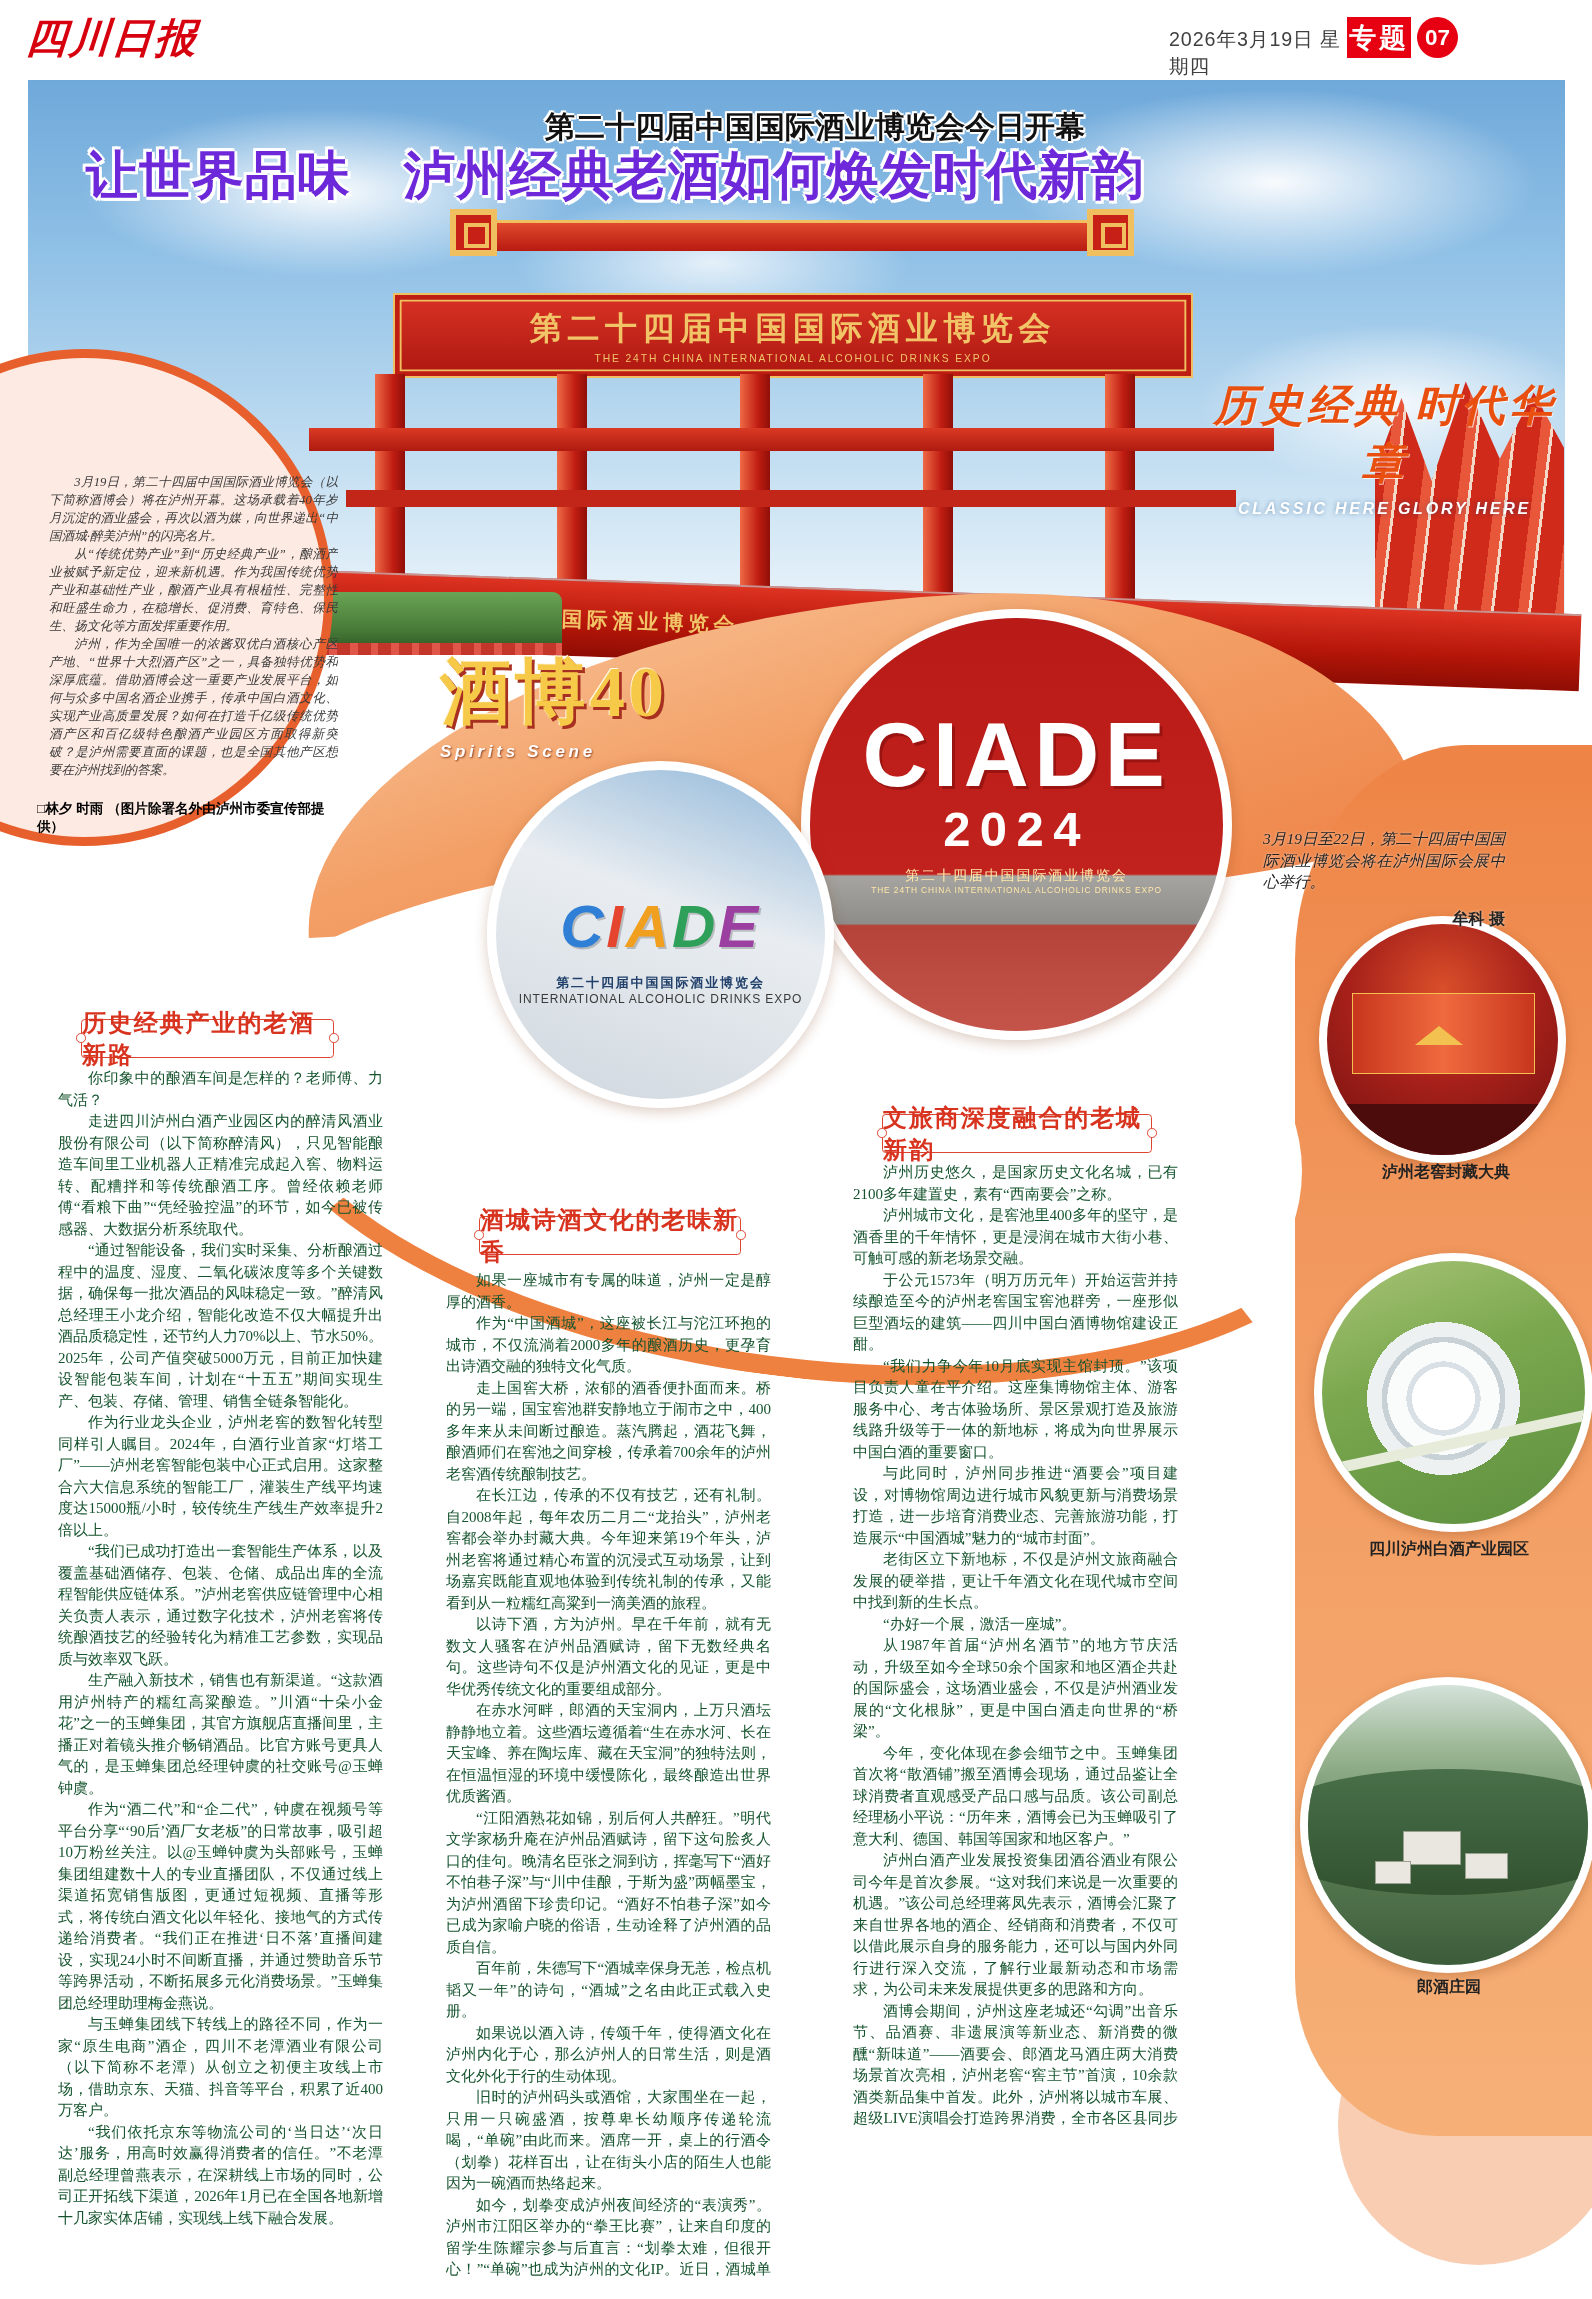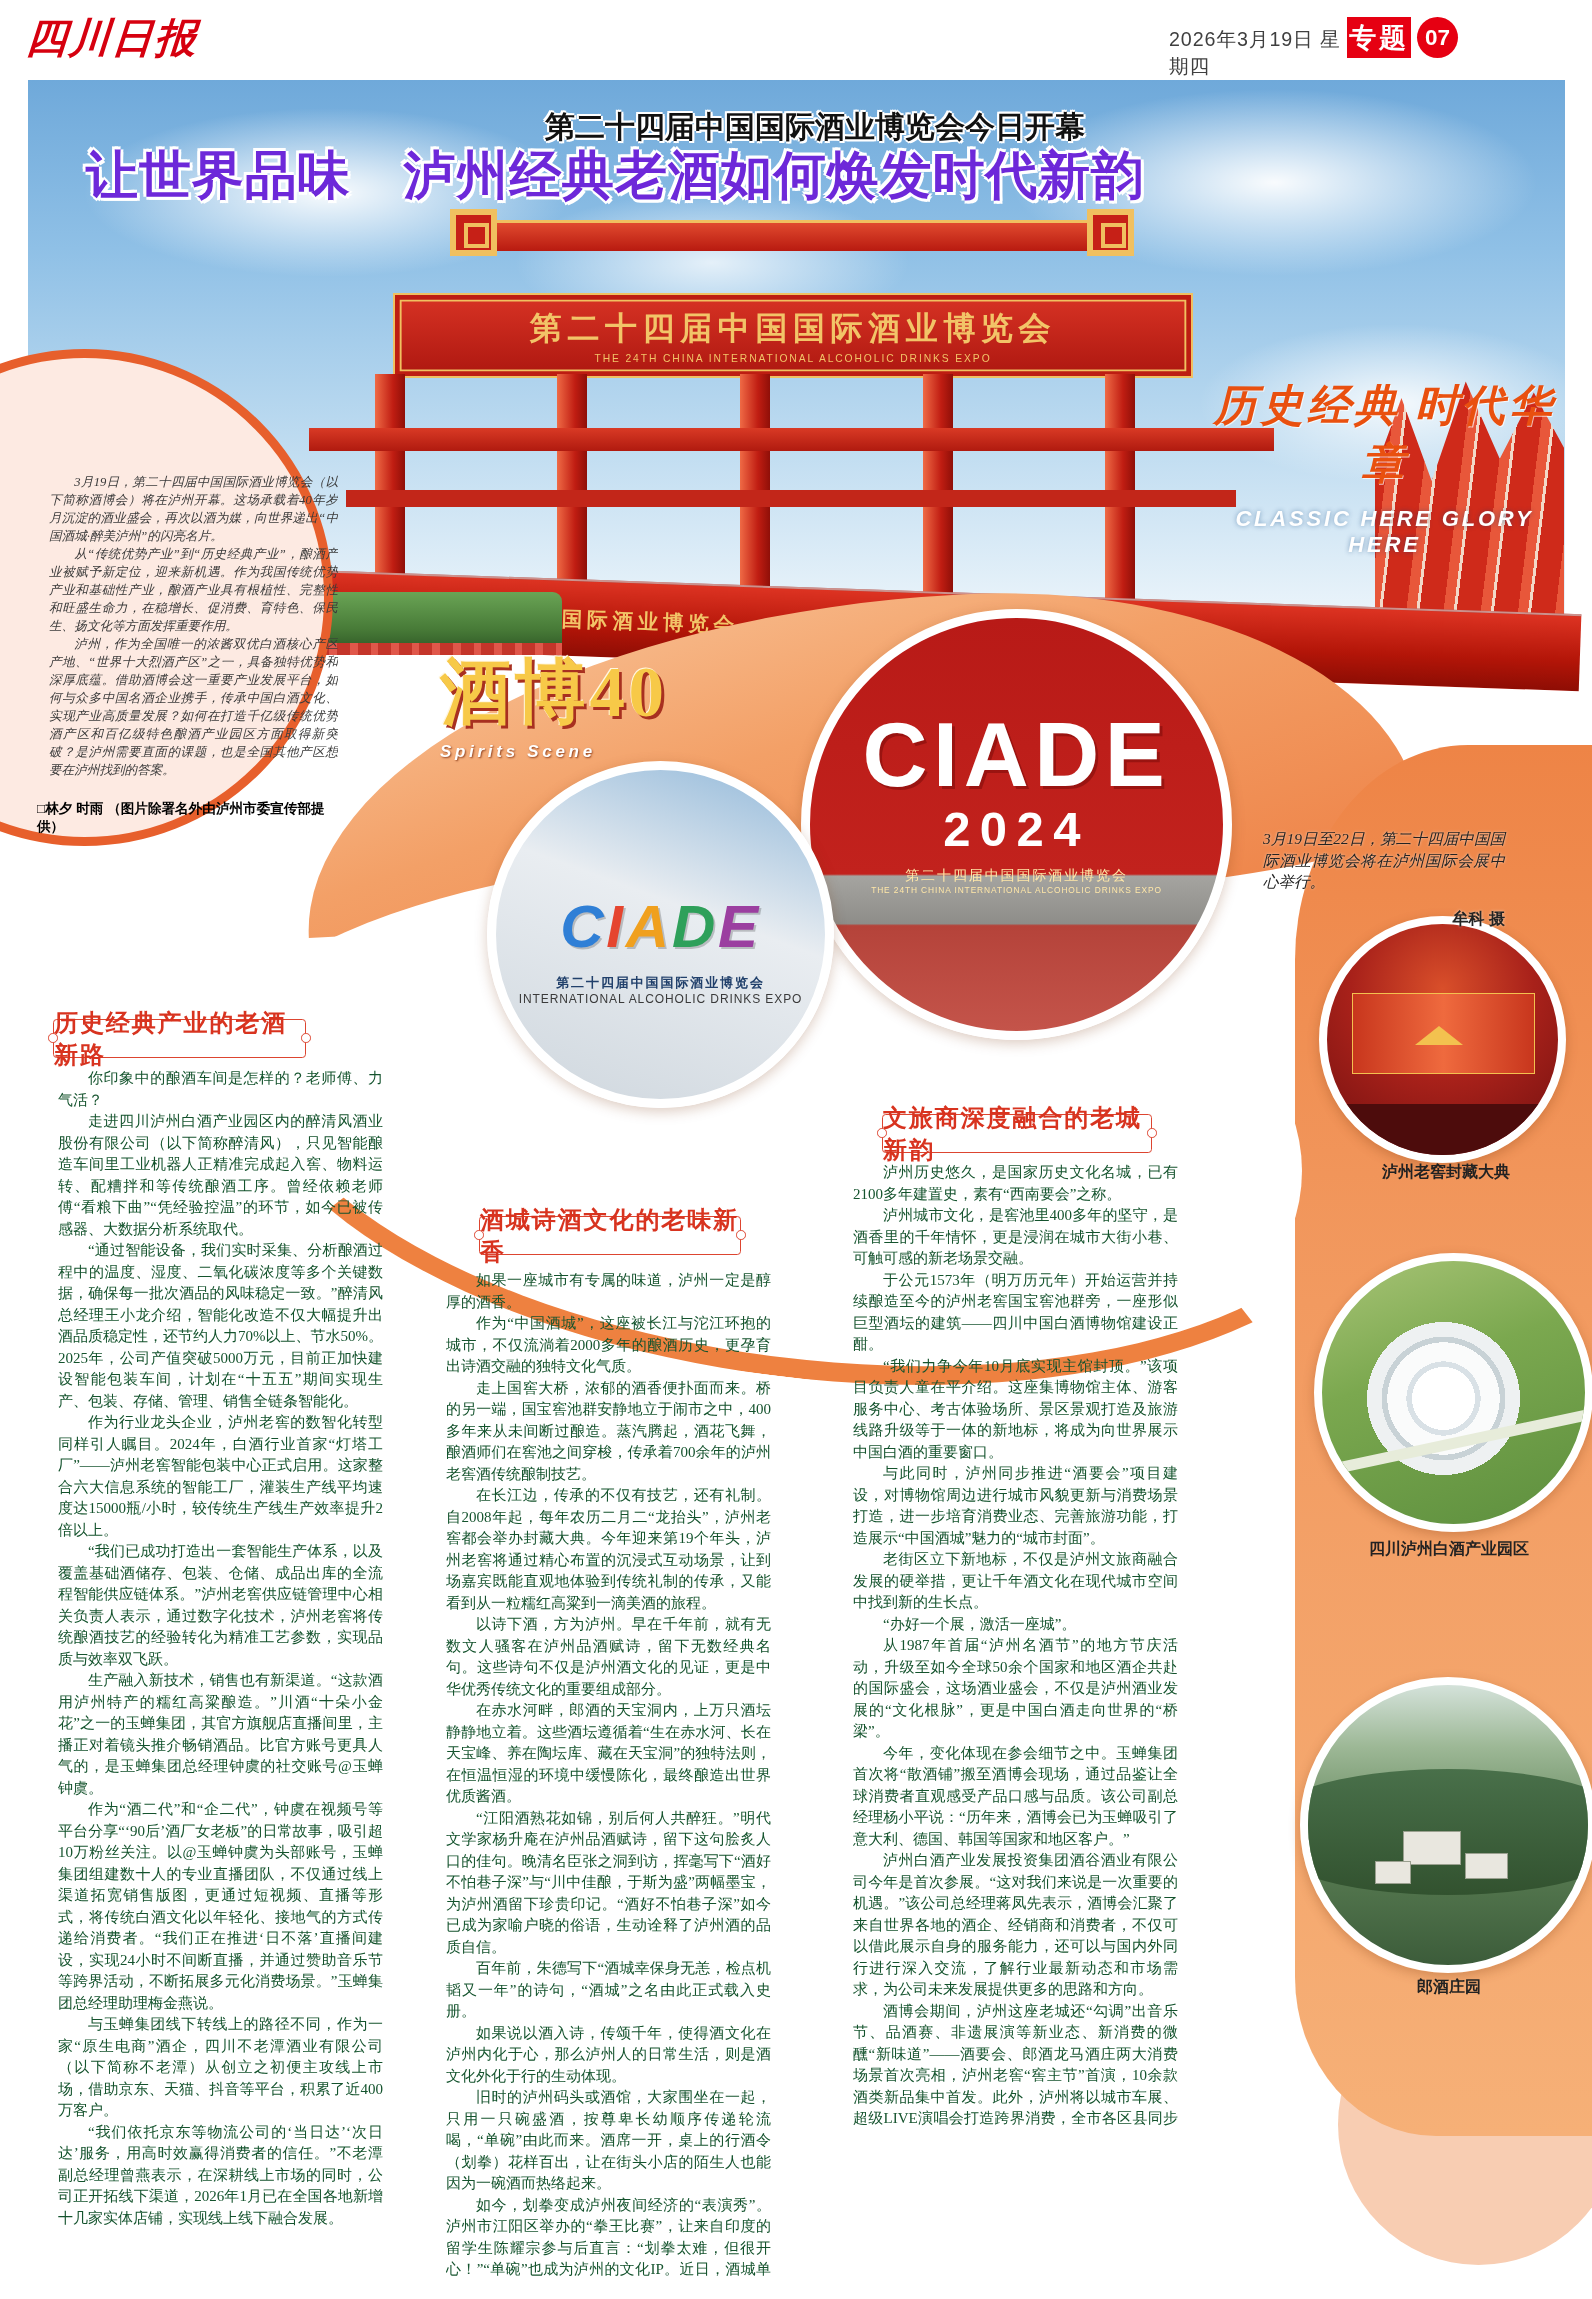--- a/index.html
+++ b/index.html
@@ -54,7 +54,7 @@
   .script{left:1197px;top:377px;width:375px;z-index:3;text-align:center;}
   .script .cn{font-family:"Liberation Serif","DejaVu Serif",serif;font-style:italic;font-weight:bold;
     font-size:43px;color:#e9500f;letter-spacing:3.7px;text-shadow:0.9px 0.9px 0 rgba(255,255,255,.7);}
-  .script .en{font-size:22px;font-weight:bold;font-style:italic;color:#ffffff;letter-spacing:2.8px;margin-top:13px;
+  .script .en{font-size:16px;font-weight:bold;font-style:italic;color:#ffffff;letter-spacing:2.8px;margin-top:7px;
     text-shadow:0 0 5.6px rgba(0,60,120,.45);}
 
   .beam{left:26px;top:560px;width:1555px;height:75px;z-index:3;transform:rotate(2deg);transform-origin:left center;

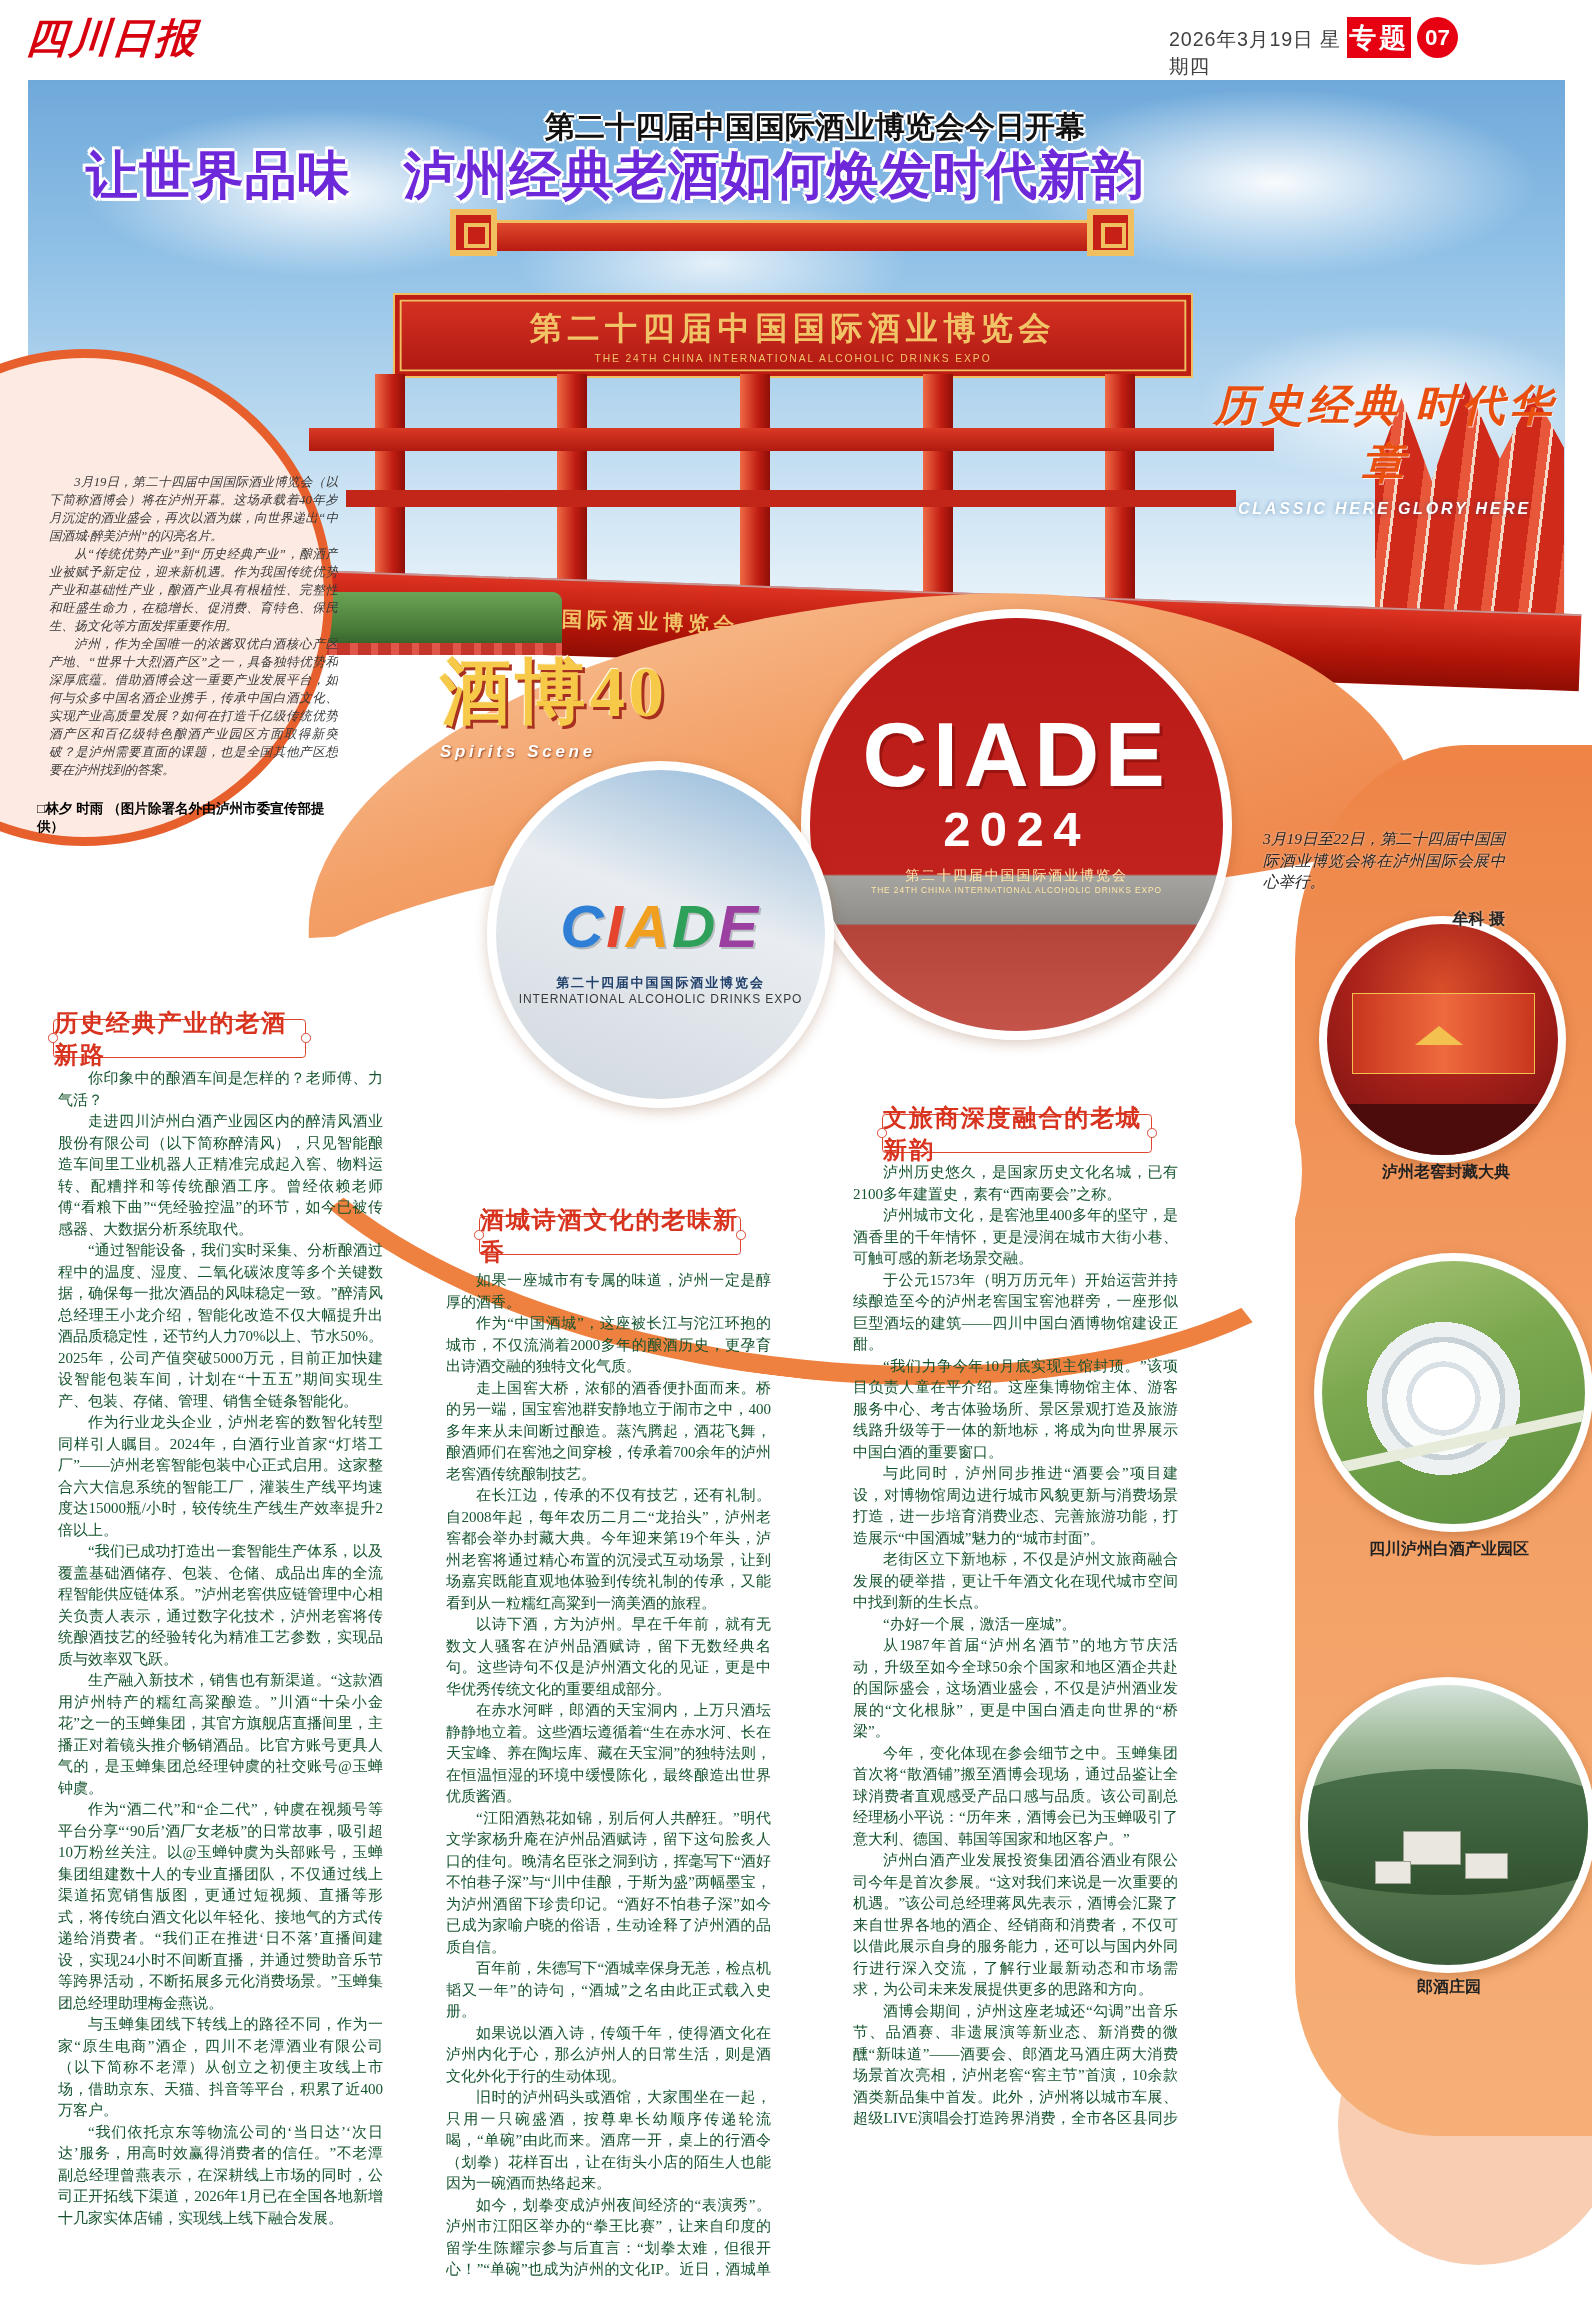--- a/index.html
+++ b/index.html
@@ -152,7 +152,7 @@
   .sec-head::before,.sec-head::after{content:"";position:absolute;top:13px;width:7.5px;height:7.5px;background:#fff;
     border:1.9px solid #dd4530;border-radius:50%;}
   .sec-head::before{left:-5.6px;} .sec-head::after{right:-5.6px;}
-  .h0{left:53px;top:1019px;width:251px;}
+  .h0{left:81px;top:1019px;width:251px;}
   .h1{left:479px;top:1216px;width:260px;}
   .h2{left:882px;top:1114px;width:268px;}
 

